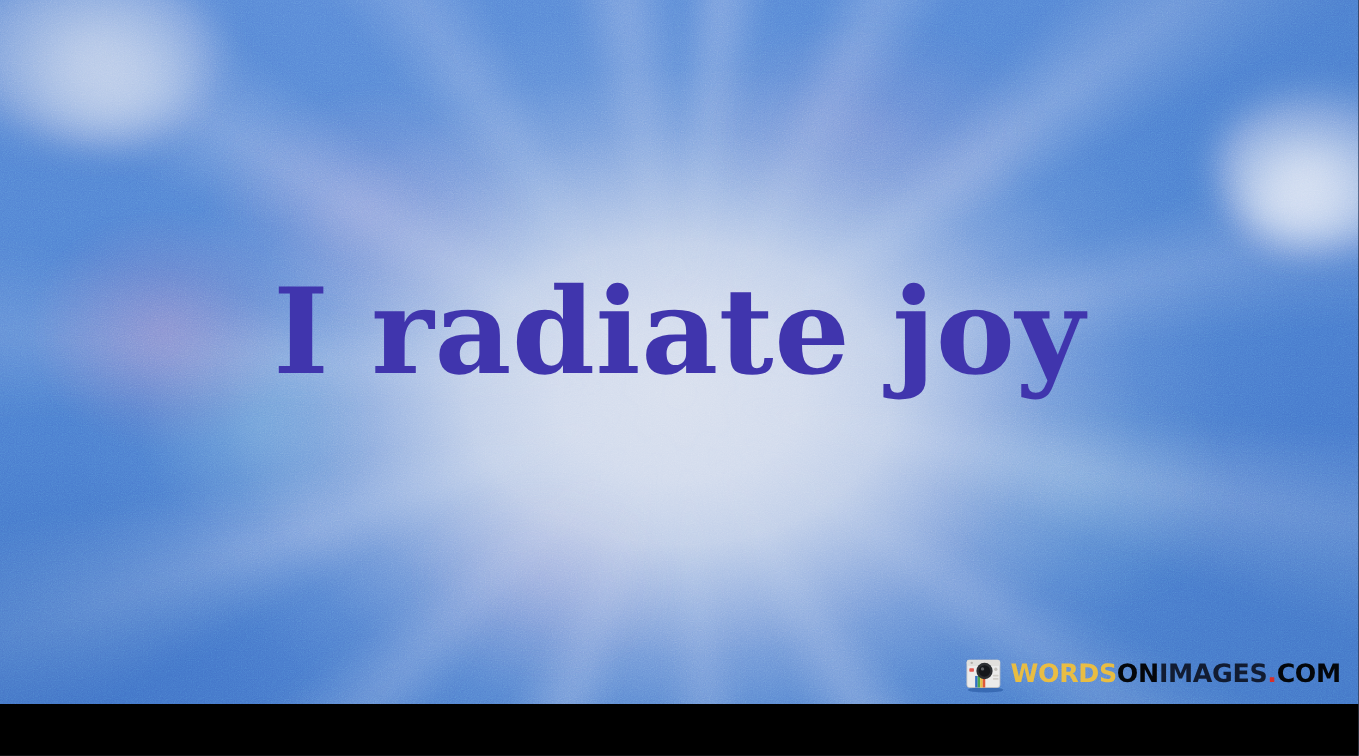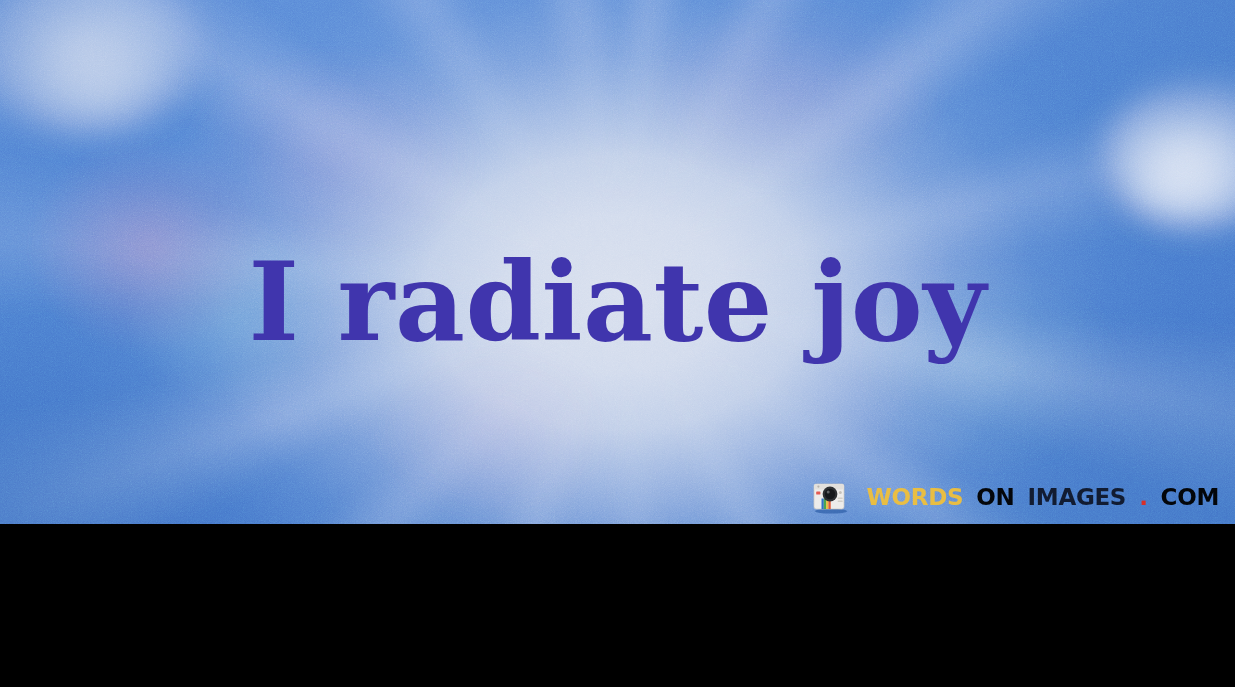--- a/index.html
+++ b/index.html
@@ -15,7 +15,7 @@
   
   #quote-canvas {
     position:relative;
-    width:1235px; height:524px;
+    width:1235px; height:640px;
     overflow:hidden;
     background:#4c7fd0;
   }

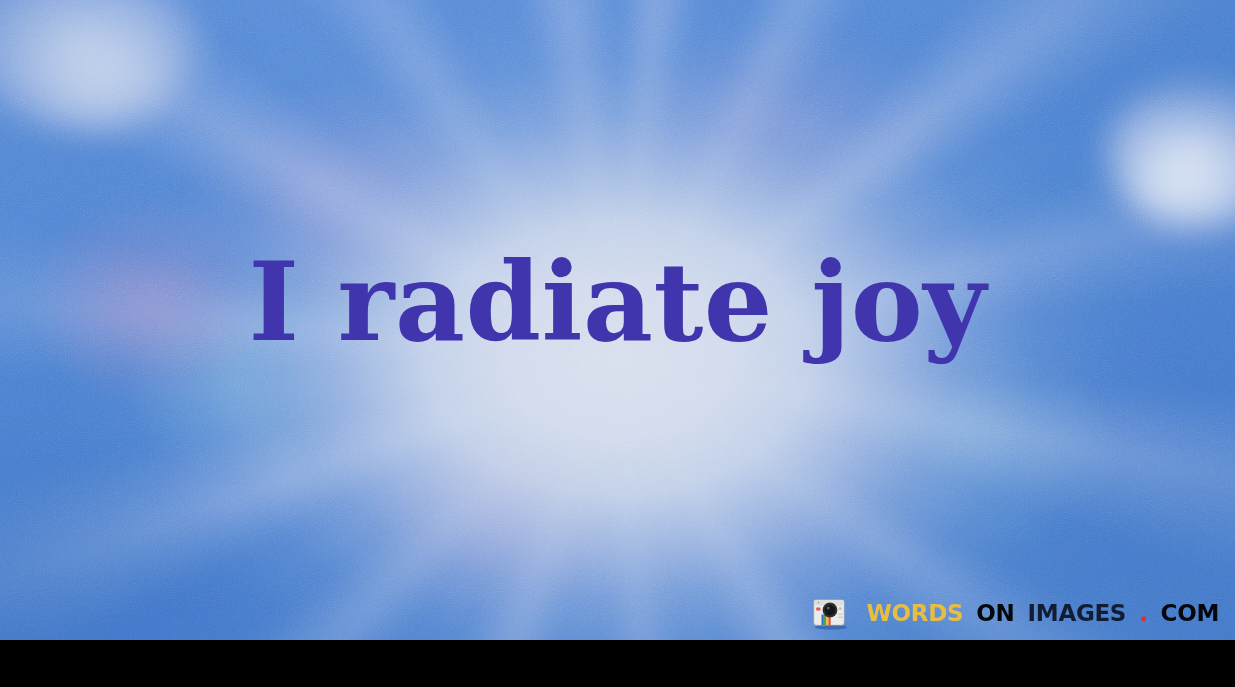--- a/index.html
+++ b/index.html
@@ -207,7 +207,7 @@
     display:flex;
     align-items:baseline;
   }
-  .wm-text span { display:inline-block;margin-left:13px; }
+  .wm-text span { display:inline-block; }
 </style>
 </head>
 <body>

